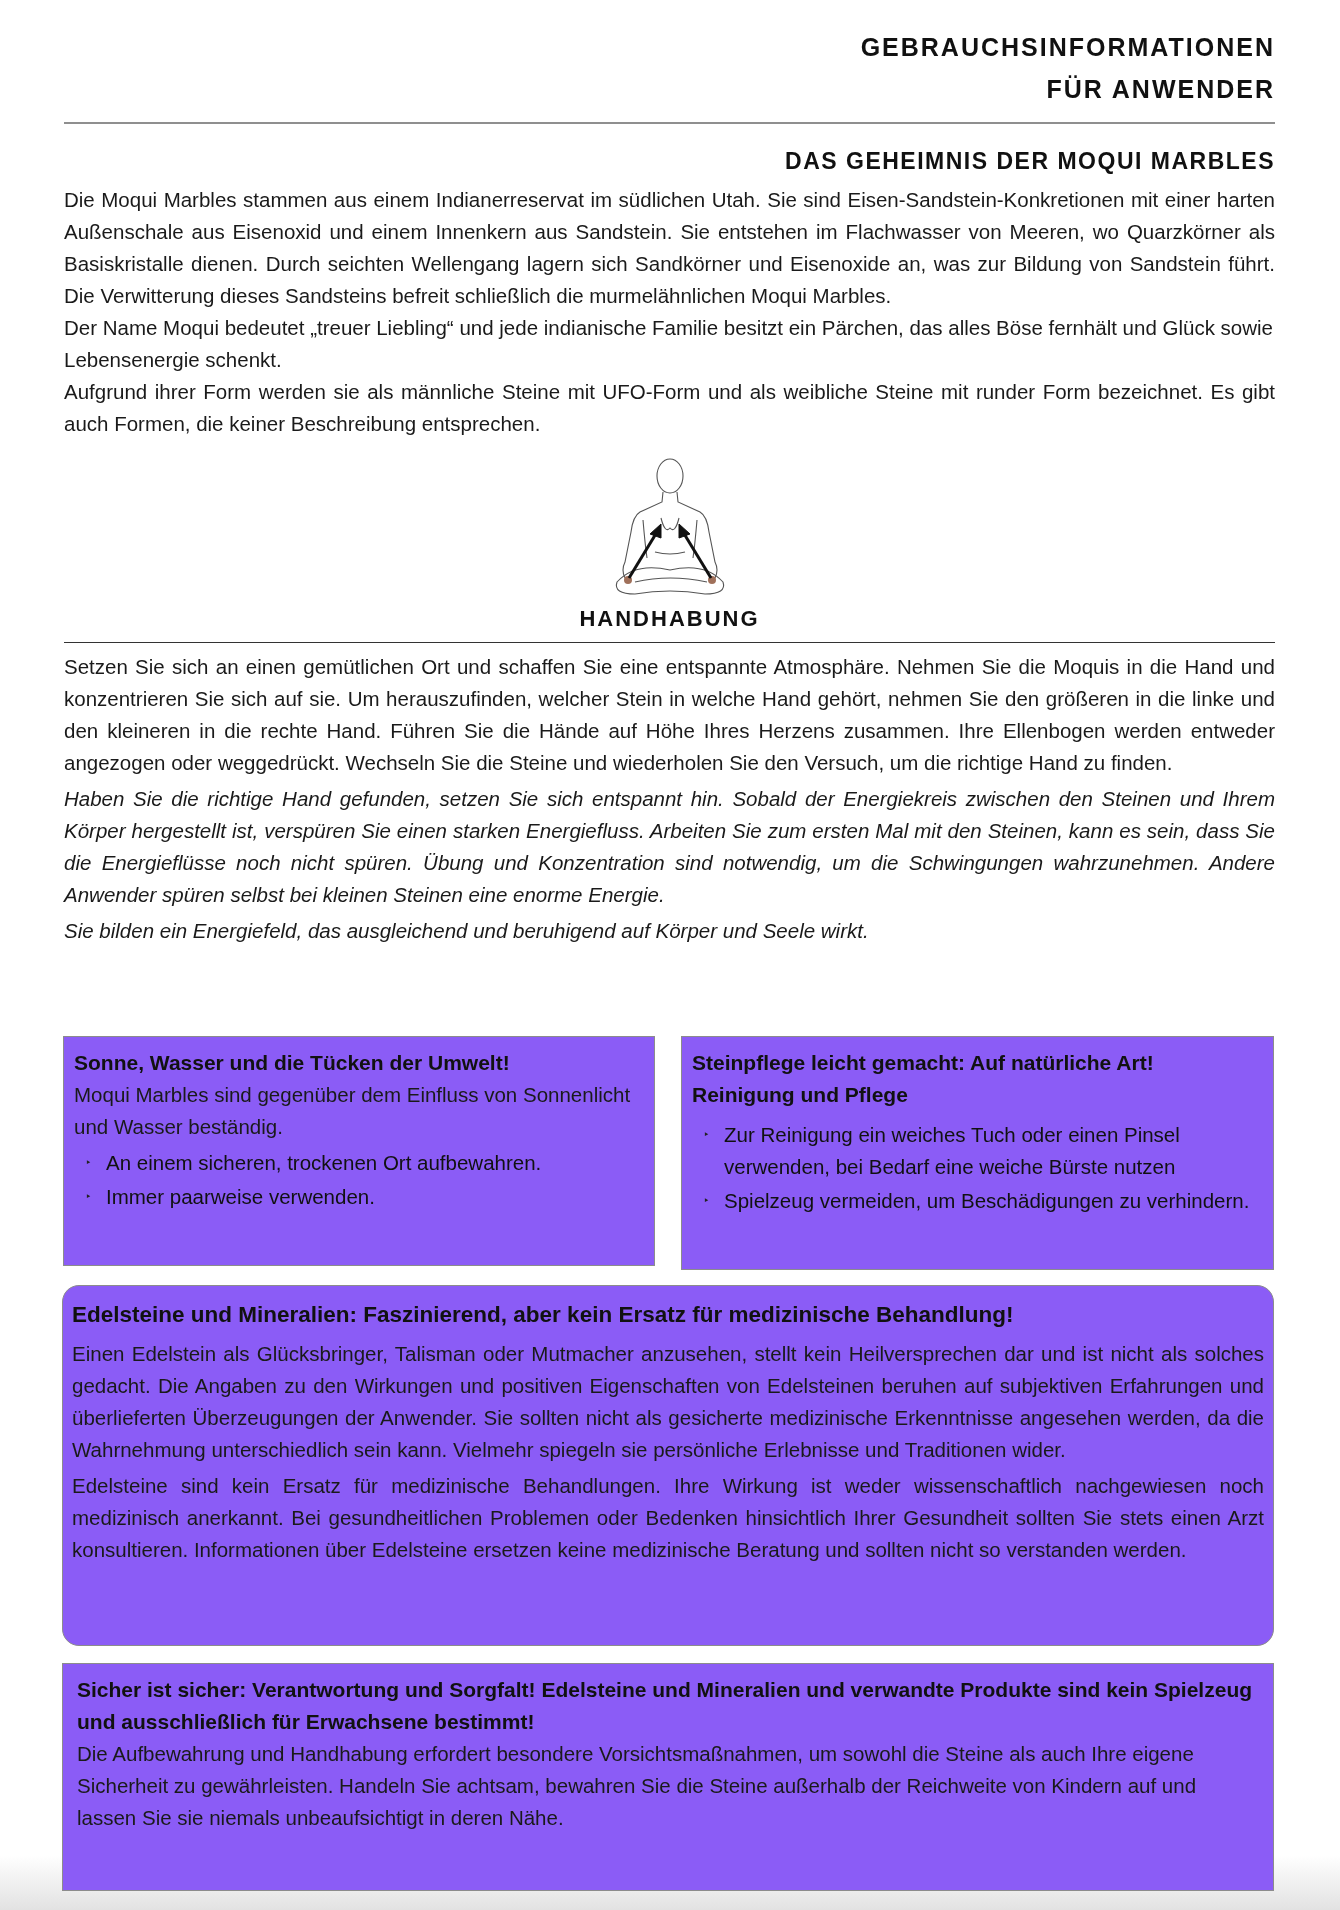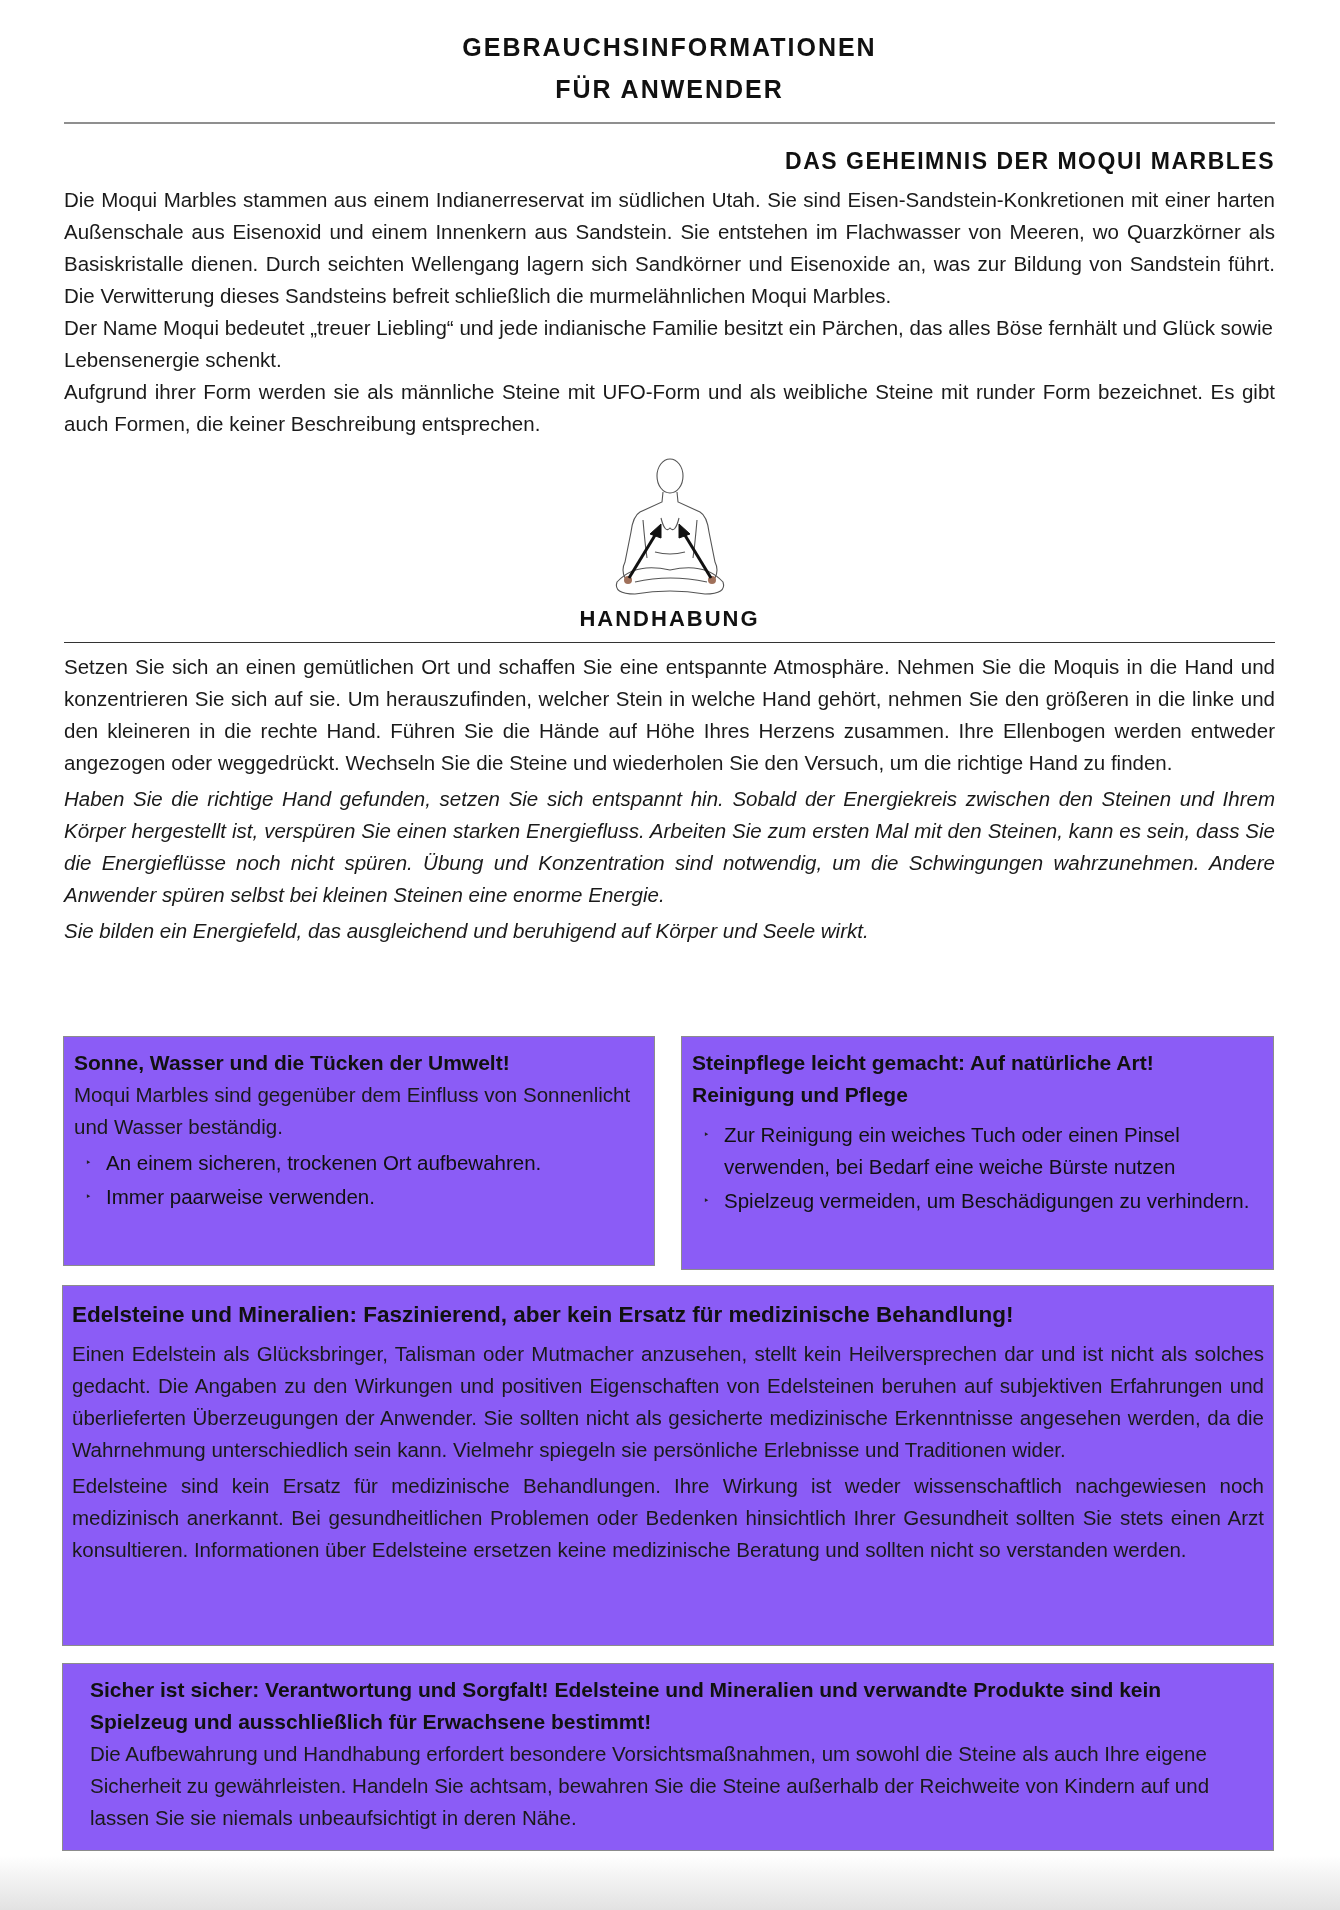--- a/index.html
+++ b/index.html
@@ -12,7 +12,7 @@
   }
   .page { position: absolute; left: 64px; top: 0; width: 1211px; }
   .title {
-    text-align: center; font-weight: bold; font-size: 25px; letter-spacing: 2px;
+    text-align: right; font-weight: bold; font-size: 25px; letter-spacing: 2px;
     line-height: 42px; margin: 0; padding-top: 26px; color: #111;
   }
   .hr-grey { border: 0; border-top: 2px solid #8f8f8f; margin: 12px 0 0 0; height: 0; }

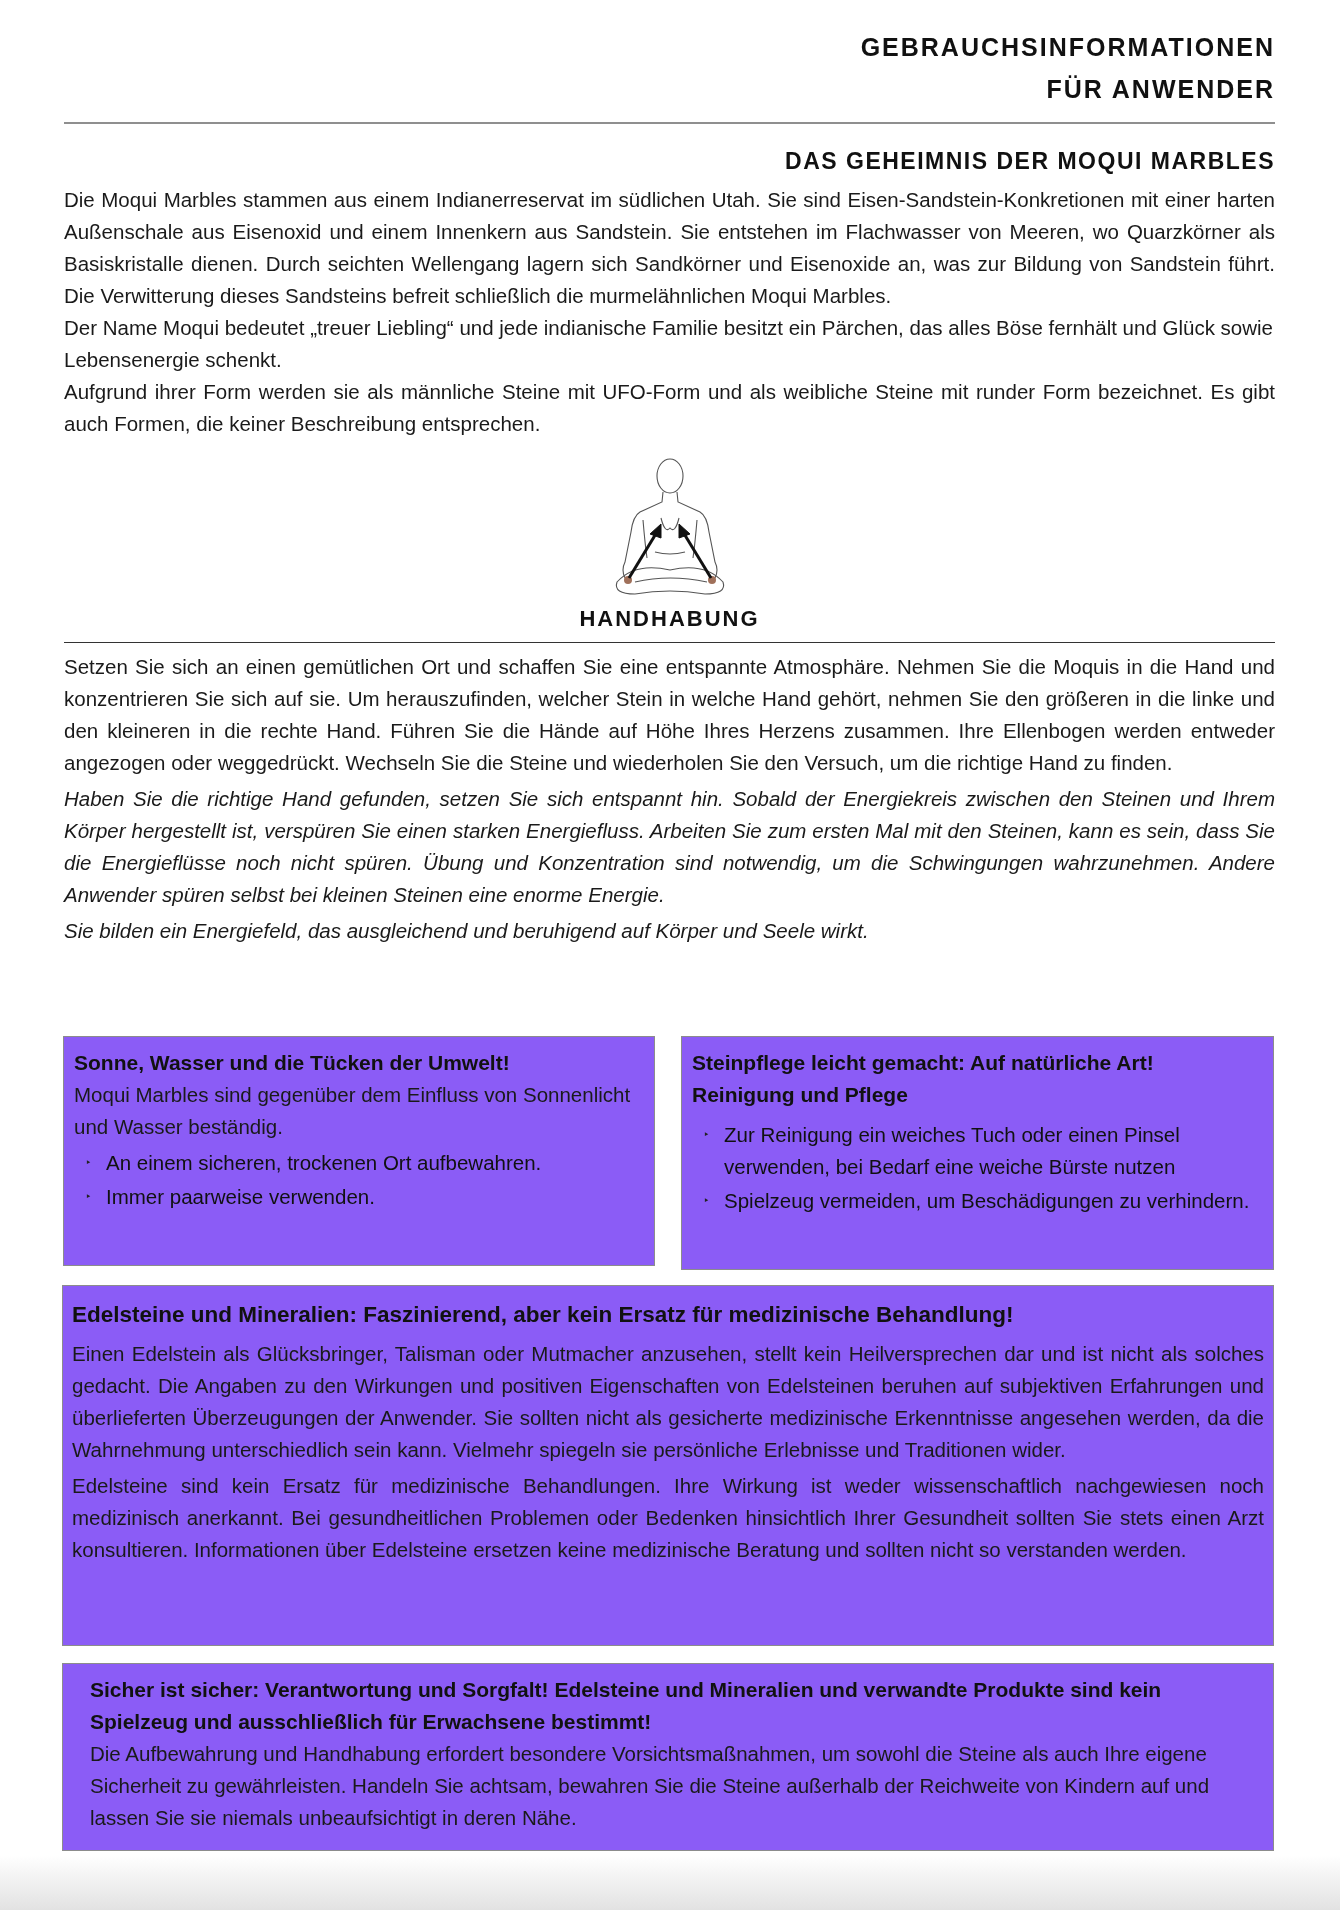--- a/index.html
+++ b/index.html
@@ -104,7 +104,7 @@
   </ul>
 </div>
 
-<div class="box" style="left:62px; top:1285px; width:1212px; height:361px; padding:12px 9px;">
+<div class="box" style="left:62px; top:1285px; width:1212px; height:361px; padding:12px 9px;border-radius:17px;">
   <h3 class="big">Edelsteine und Mineralien: Faszinierend, aber kein Ersatz für medizinische Behandlung!</h3>
   <p class="just">Einen Edelstein als Glücksbringer, Talisman oder Mutmacher anzusehen, stellt kein Heilversprechen dar und ist nicht als solches gedacht. Die Angaben zu den Wirkungen und positiven Eigenschaften von Edelsteinen beruhen auf subjektiven Erfahrungen und überlieferten Überzeugungen der Anwender. Sie sollten nicht als gesicherte medizinische Erkenntnisse angesehen werden, da die Wahrnehmung unterschiedlich sein kann. Vielmehr spiegeln sie persönliche Erlebnisse und Traditionen wider.</p>
   <p class="just" style="margin-top:4px">Edelsteine sind kein Ersatz für medizinische Behandlungen. Ihre Wirkung ist weder wissenschaftlich nachgewiesen noch medizinisch anerkannt. Bei gesundheitlichen Problemen oder Bedenken hinsichtlich Ihrer Gesundheit sollten Sie stets einen Arzt konsultieren. Informationen über Edelsteine ersetzen keine medizinische Beratung und sollten nicht so verstanden werden.</p>

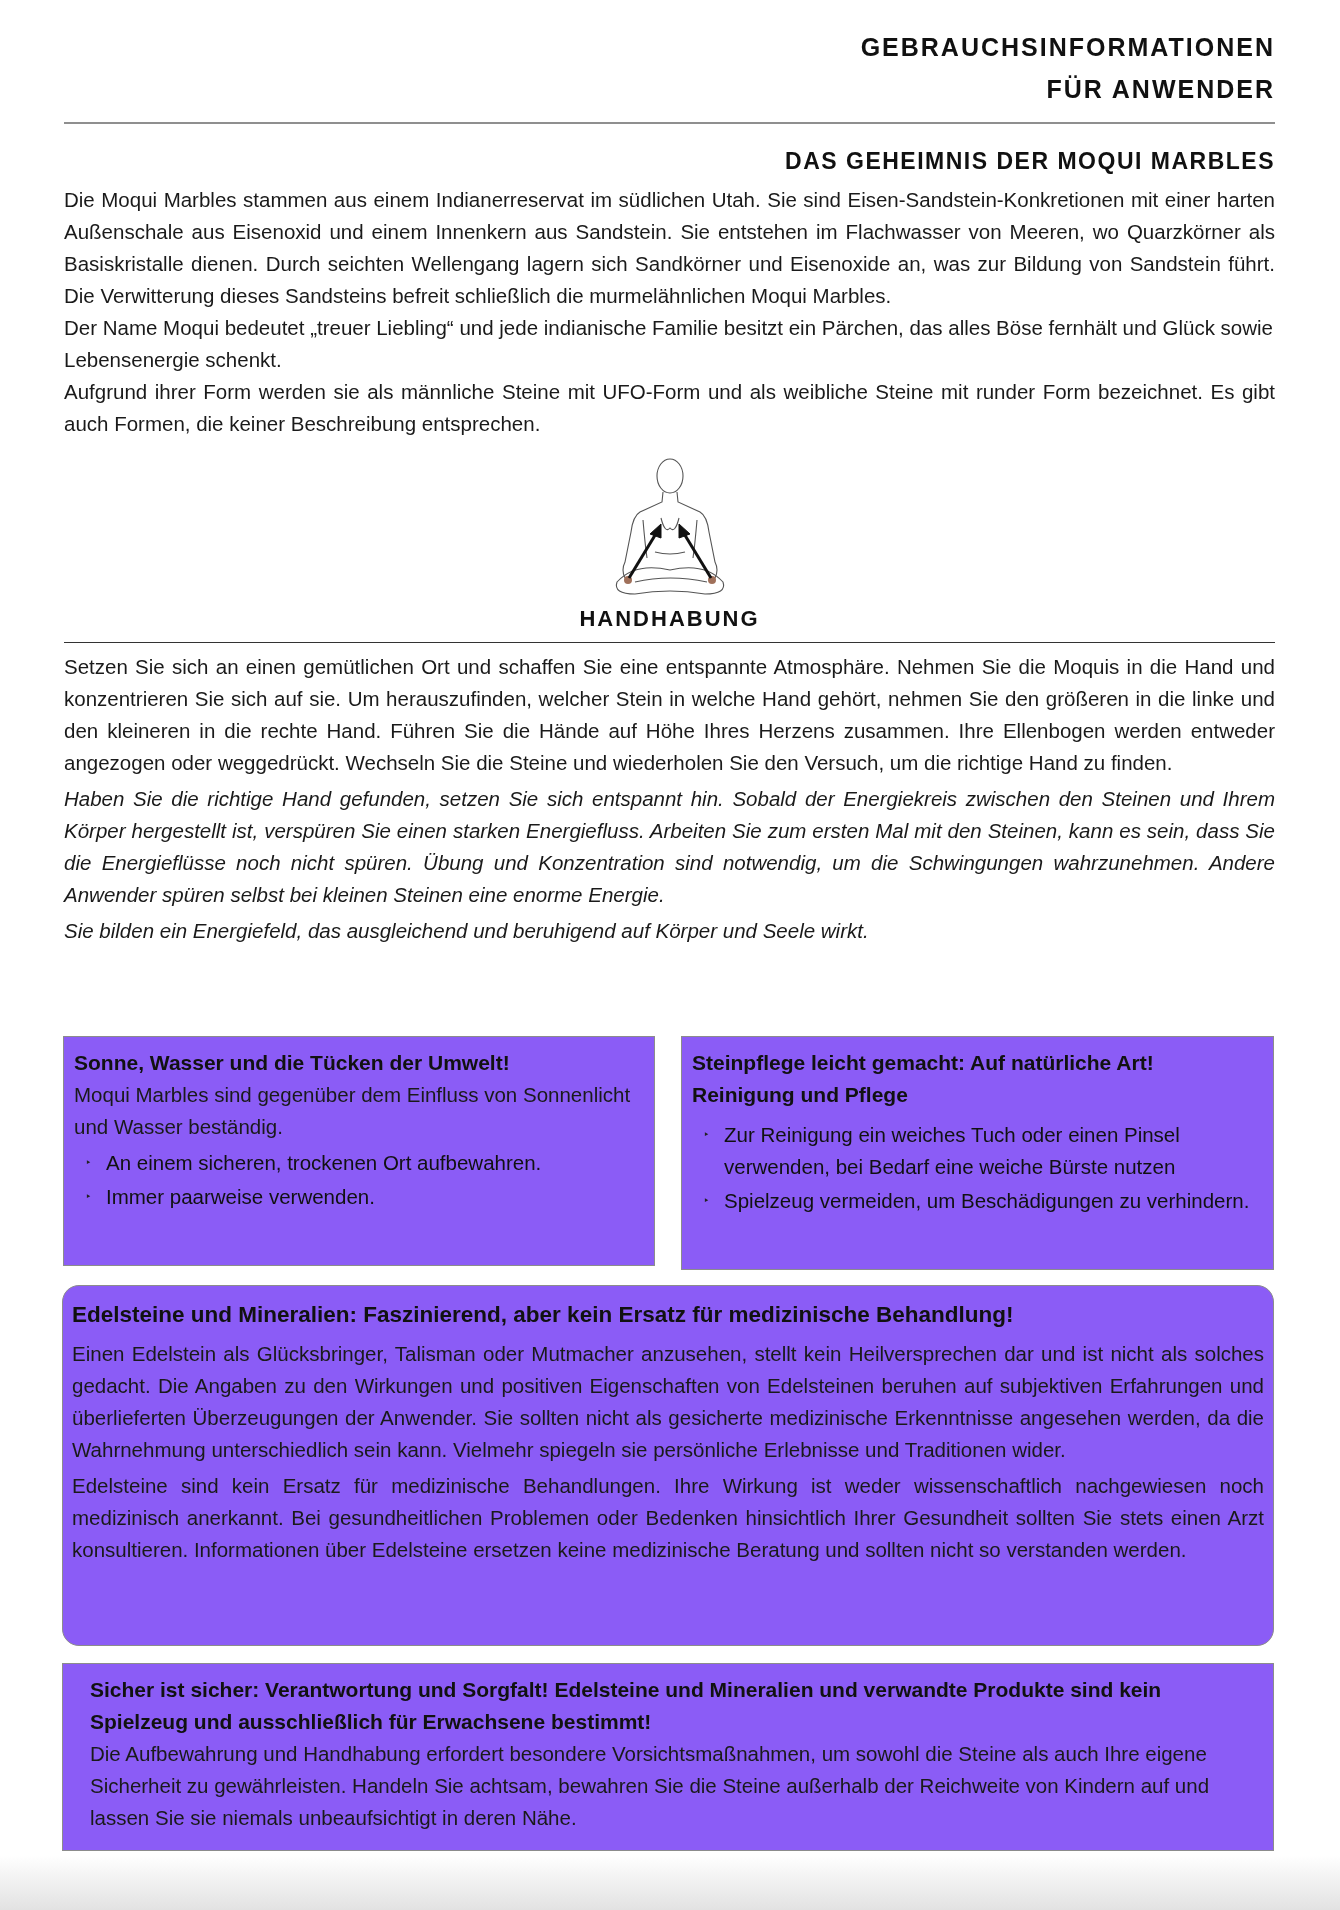--- a/index.html
+++ b/index.html
@@ -110,7 +110,7 @@
   <p class="just" style="margin-top:4px">Edelsteine sind kein Ersatz für medizinische Behandlungen. Ihre Wirkung ist weder wissenschaftlich nachgewiesen noch medizinisch anerkannt. Bei gesundheitlichen Problemen oder Bedenken hinsichtlich Ihrer Gesundheit sollten Sie stets einen Arzt konsultieren. Informationen über Edelsteine ersetzen keine medizinische Beratung und sollten nicht so verstanden werden.</p>
 </div>
 
-<div class="box" style="left:62px; top:1663px; width:1212px; height:188px; padding:10px 27px;">
+<div class="box" style="left:62px; top:1663px; width:1212px; height:228px; padding:10px 14px;">
   <h3>Sicher ist sicher: Verantwortung und Sorgfalt! Edelsteine und Mineralien und verwandte Produkte sind kein Spielzeug und ausschließlich für Erwachsene bestimmt!</h3>
   <p>Die Aufbewahrung und Handhabung erfordert besondere Vorsichtsmaßnahmen, um sowohl die Steine als auch Ihre eigene Sicherheit zu gewährleisten. Handeln Sie achtsam, bewahren Sie die Steine außerhalb der Reichweite von Kindern auf und lassen Sie sie niemals unbeaufsichtigt in deren Nähe.</p>
 </div>

